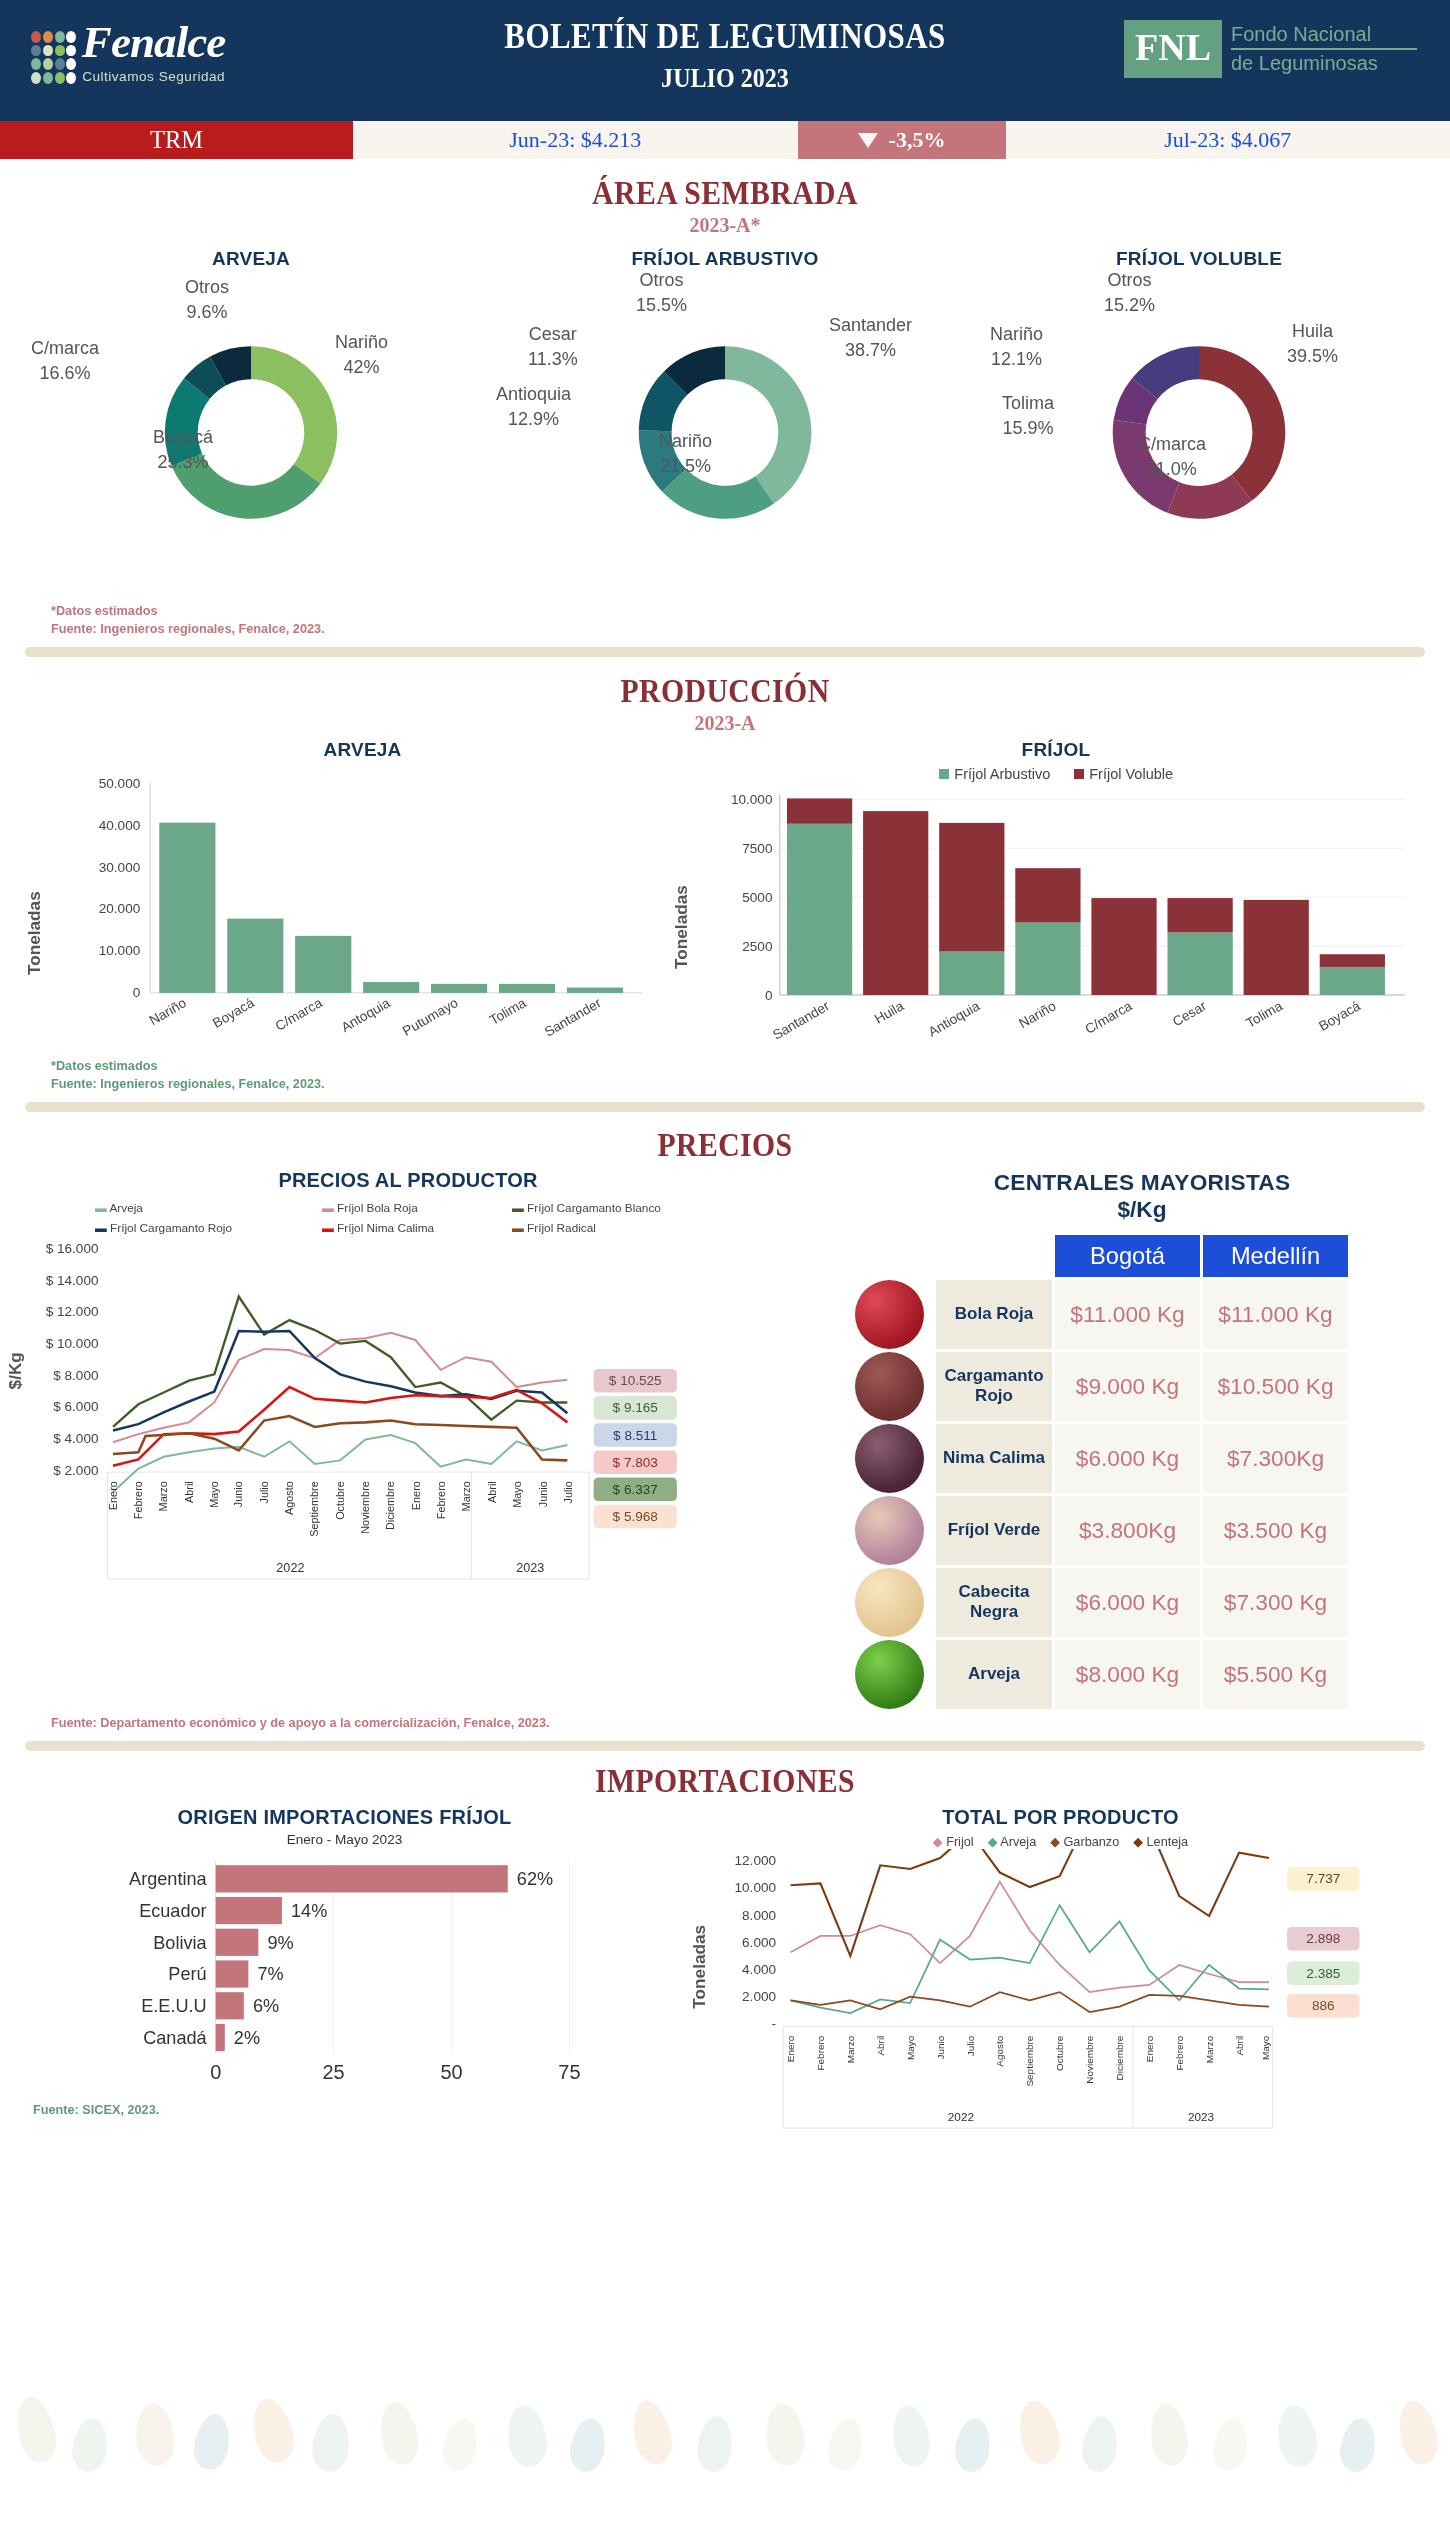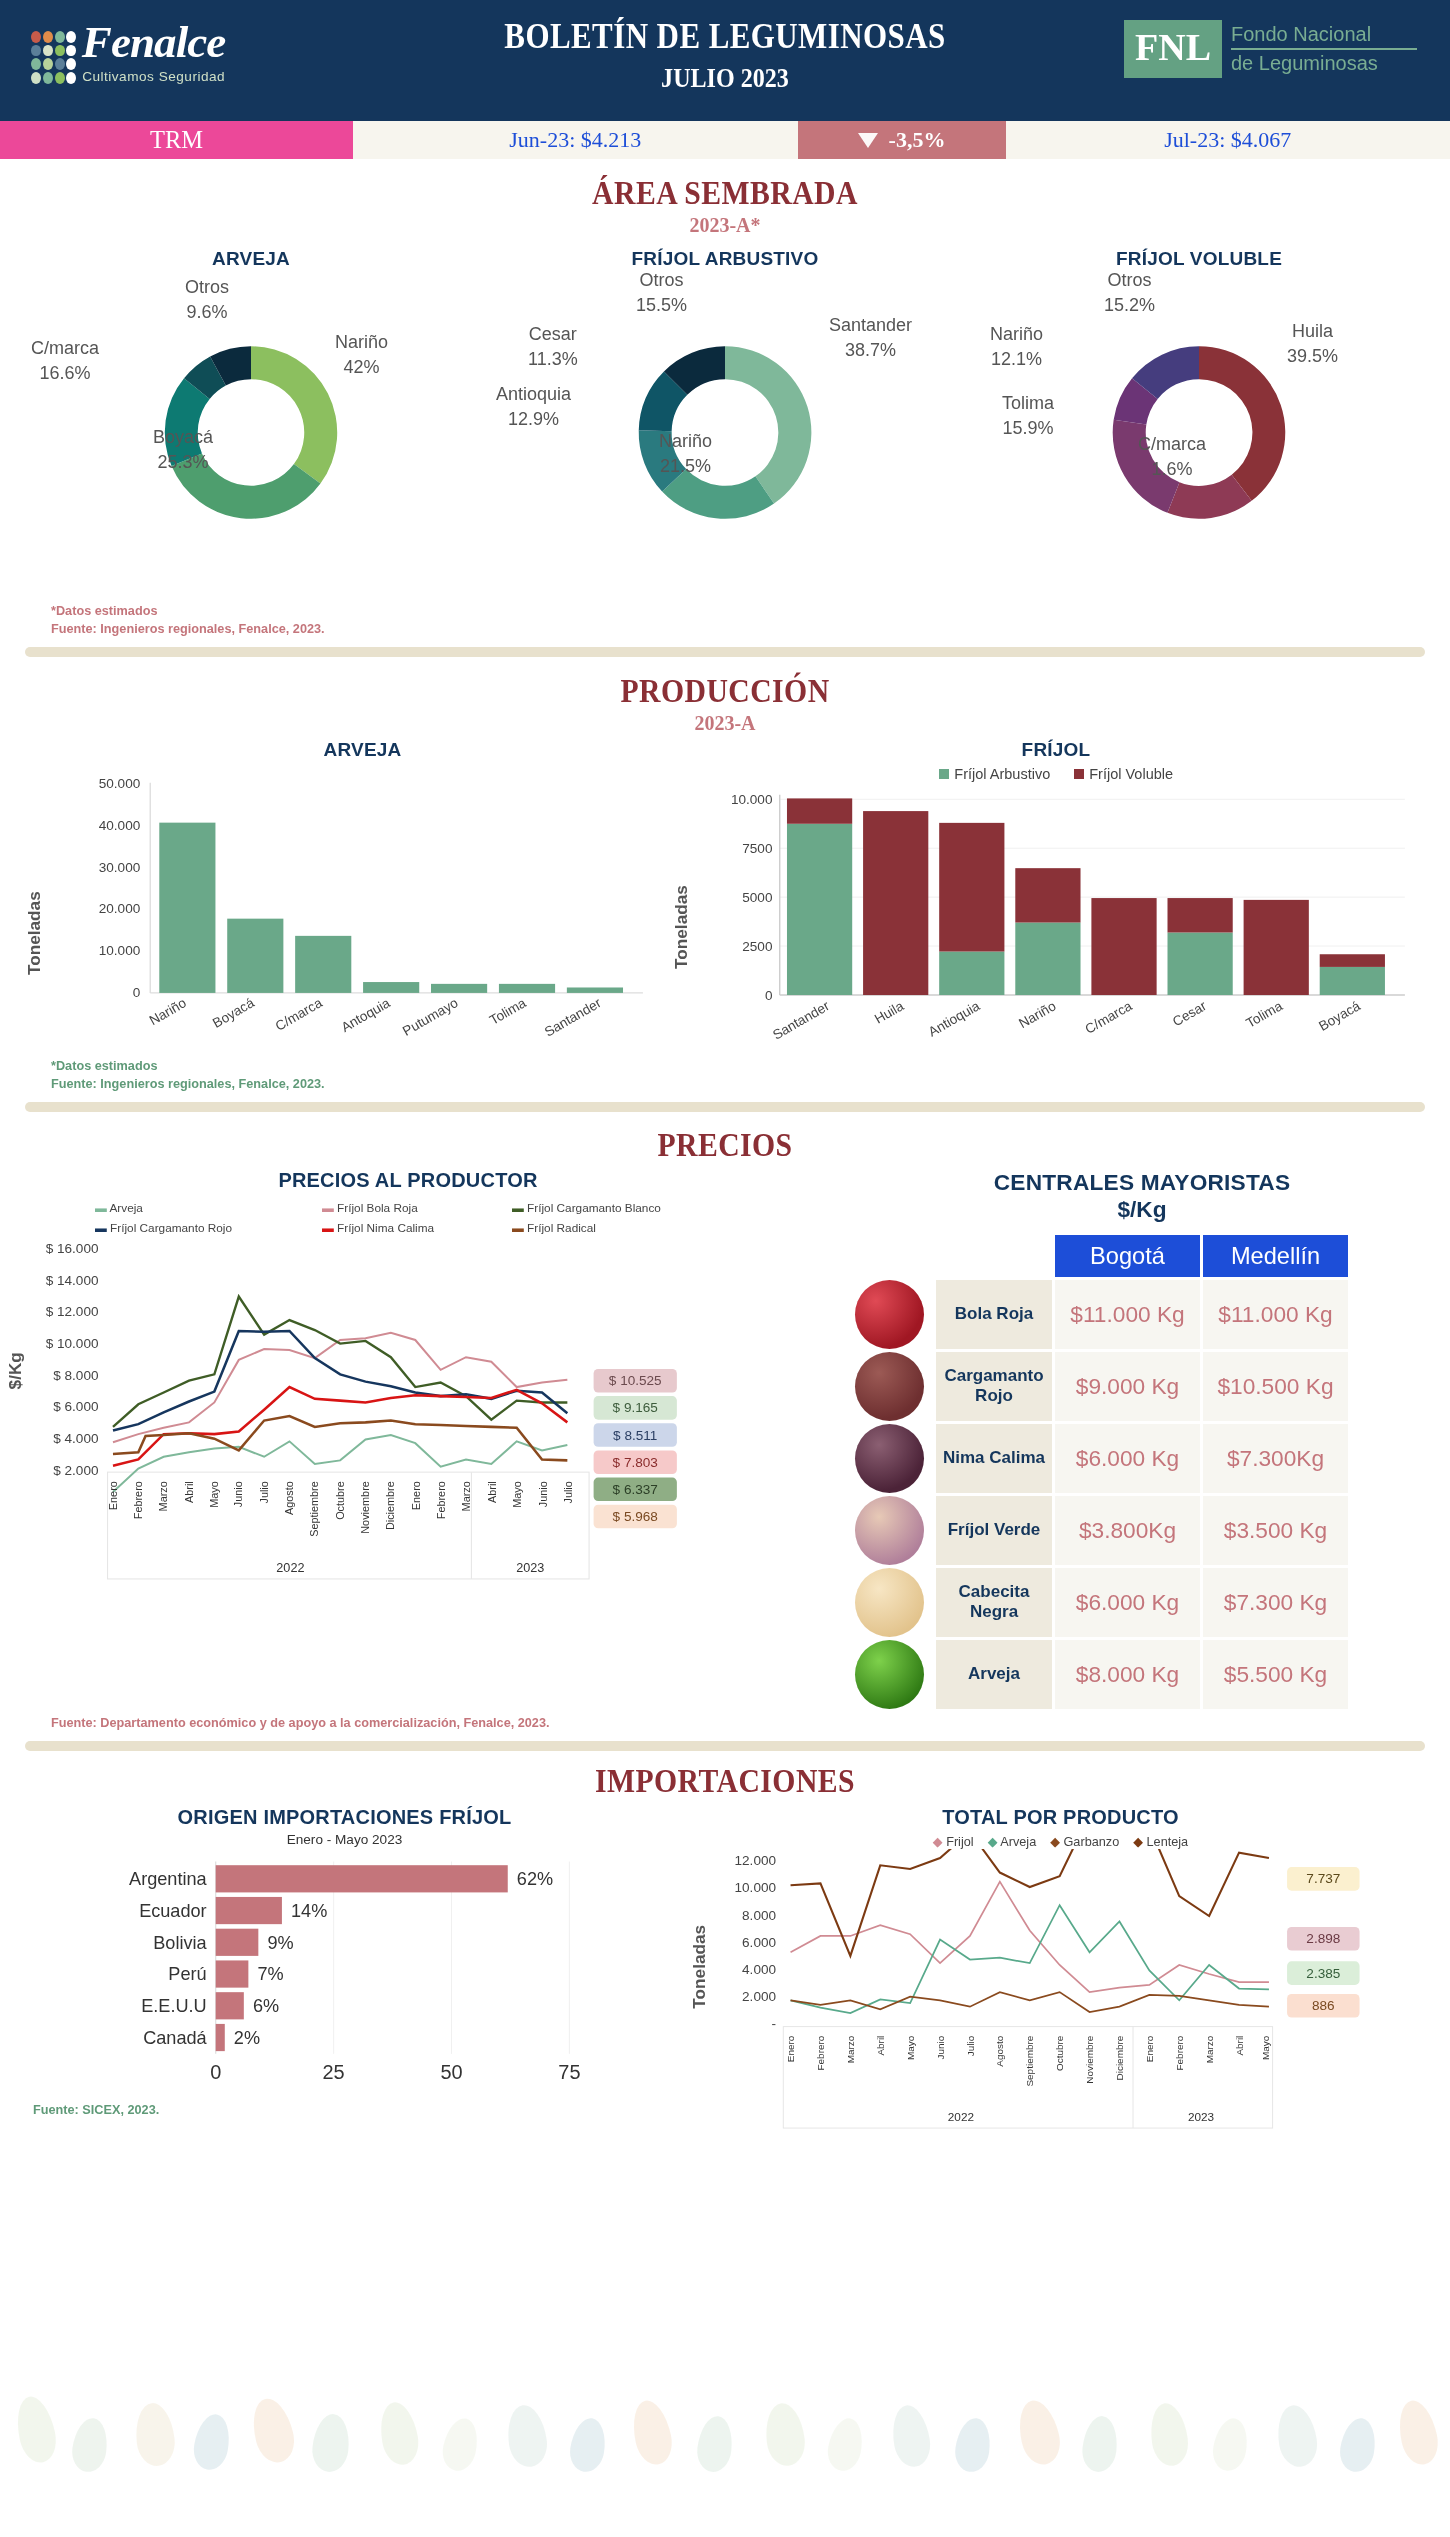--- a/index.html
+++ b/index.html
@@ -29,7 +29,7 @@
 
   
   .trm { display:flex; height:38px; background:#f7f5ee; align-items:stretch; font-family:"Liberation Serif", serif; }
-  .trm-label { width:353px; background:#ec4899; color:#fff; font-size:24.5px; display:flex; align-items:center; justify-content:center; }
+  .trm-label { width:353px; background:#b91c1c; color:#fff; font-size:24.5px; display:flex; align-items:center; justify-content:center; }
   .trm-cell { flex:1; color:#1d4ed8; font-size:22px; display:flex; align-items:center; justify-content:center; }
   .trm-delta { width:208px; background:#c4757b; color:#fff; font-size:22px; display:flex; align-items:center; justify-content:center; gap:11px; font-weight:bold; }
   .tri-down { width:0;height:0;border-left:10px solid transparent;border-right:10px solid transparent;border-top:15.4px solid #fff; opacity:.95; }

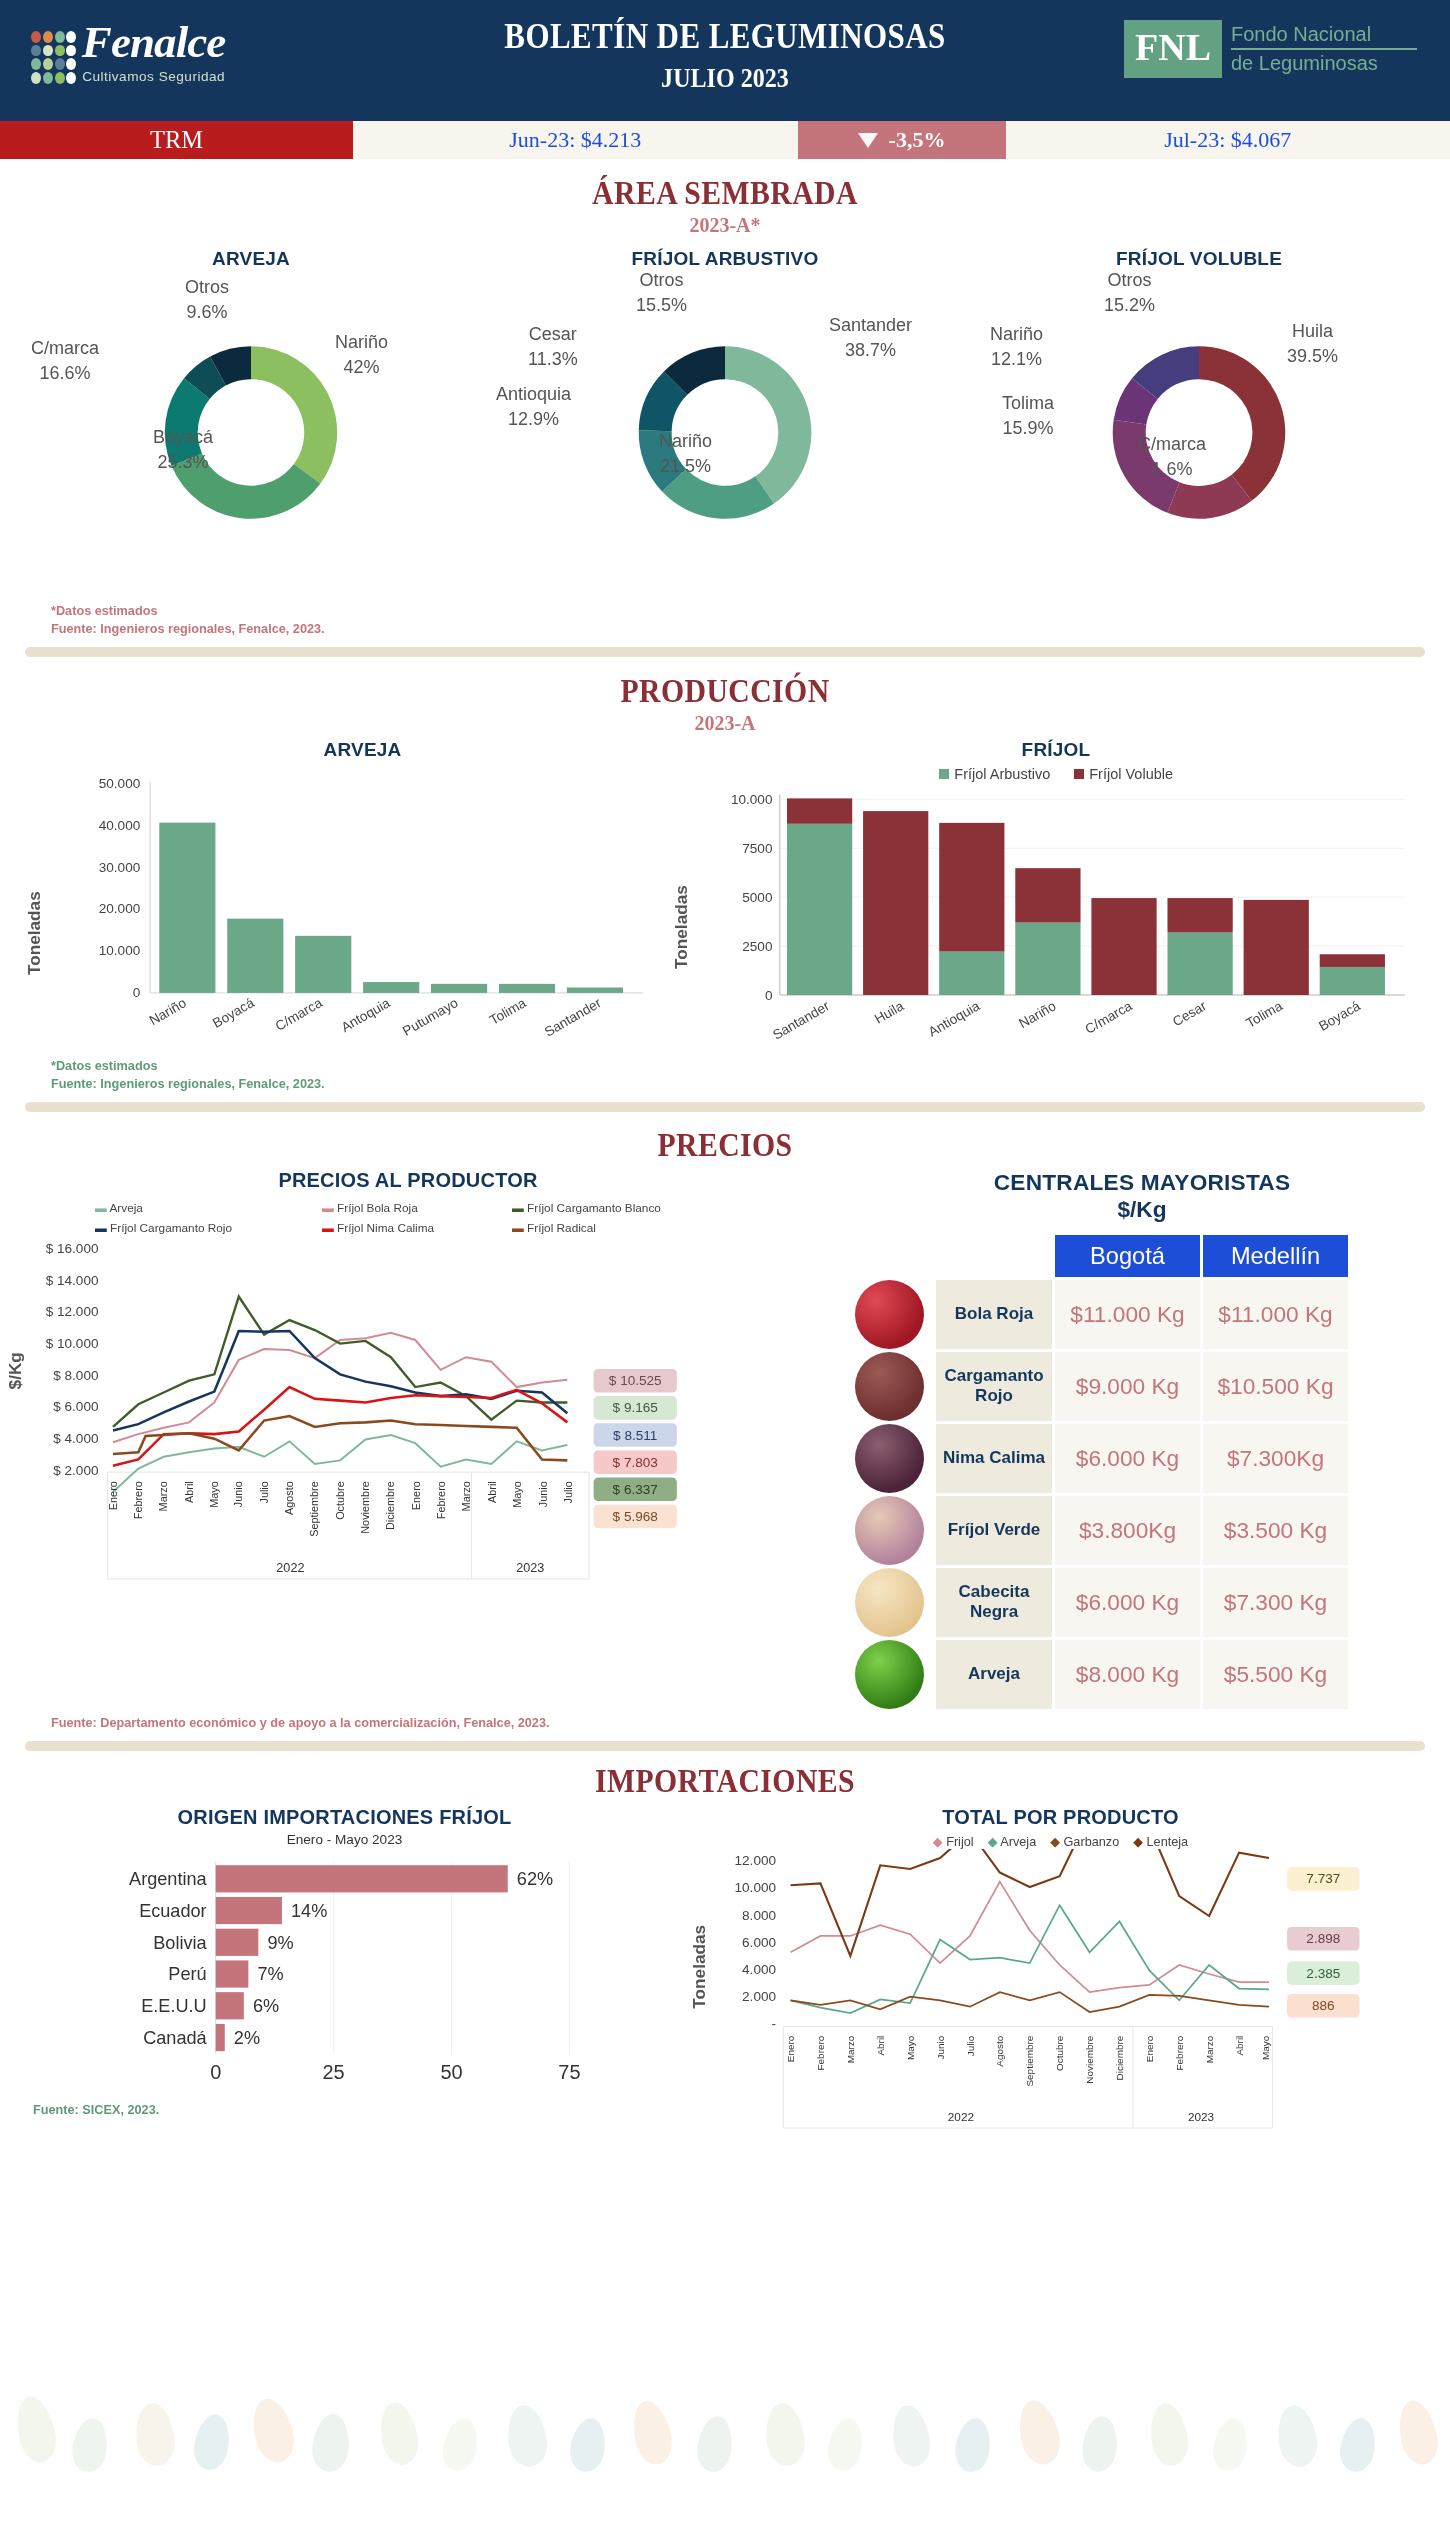--- a/index.html
+++ b/index.html
@@ -224,7 +224,7 @@
         </div>
         <div class="dlabel" style="left:168px; top:184px">
           <div>C/marca</div>
-            <div>1.6%</div>
+            <div>11.0%</div>
         </div>
         <div class="dlabel" style="left:317px; top:71px">
           <div>Huila</div>

